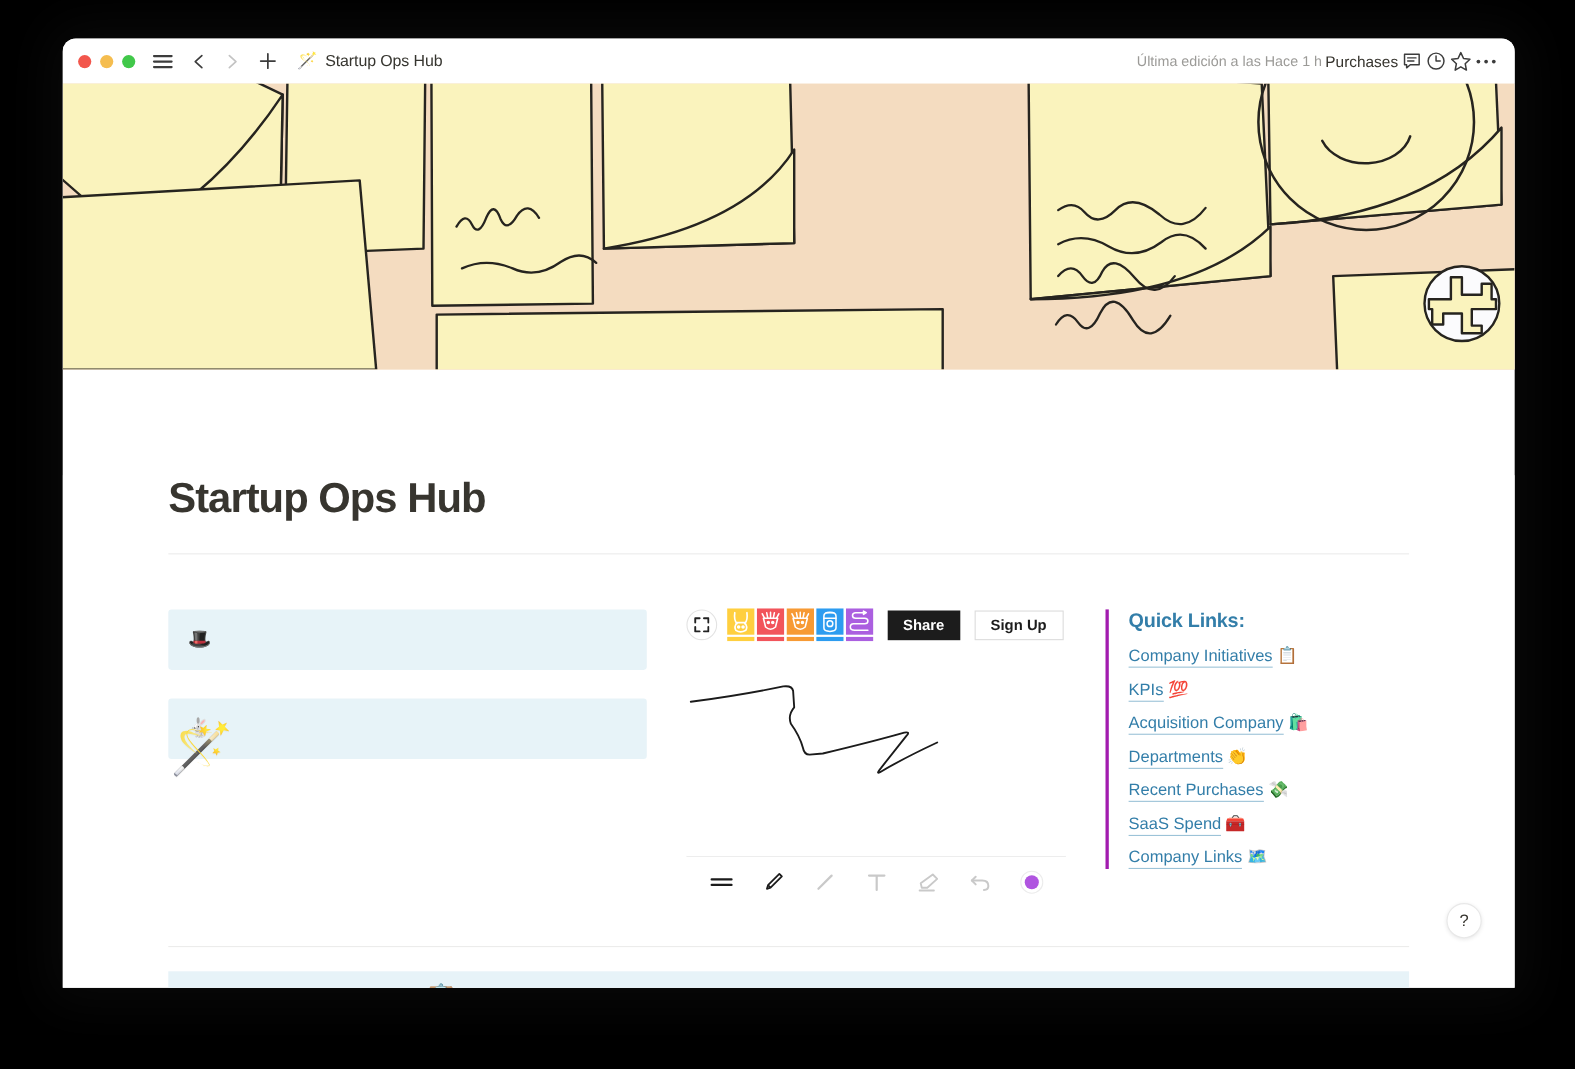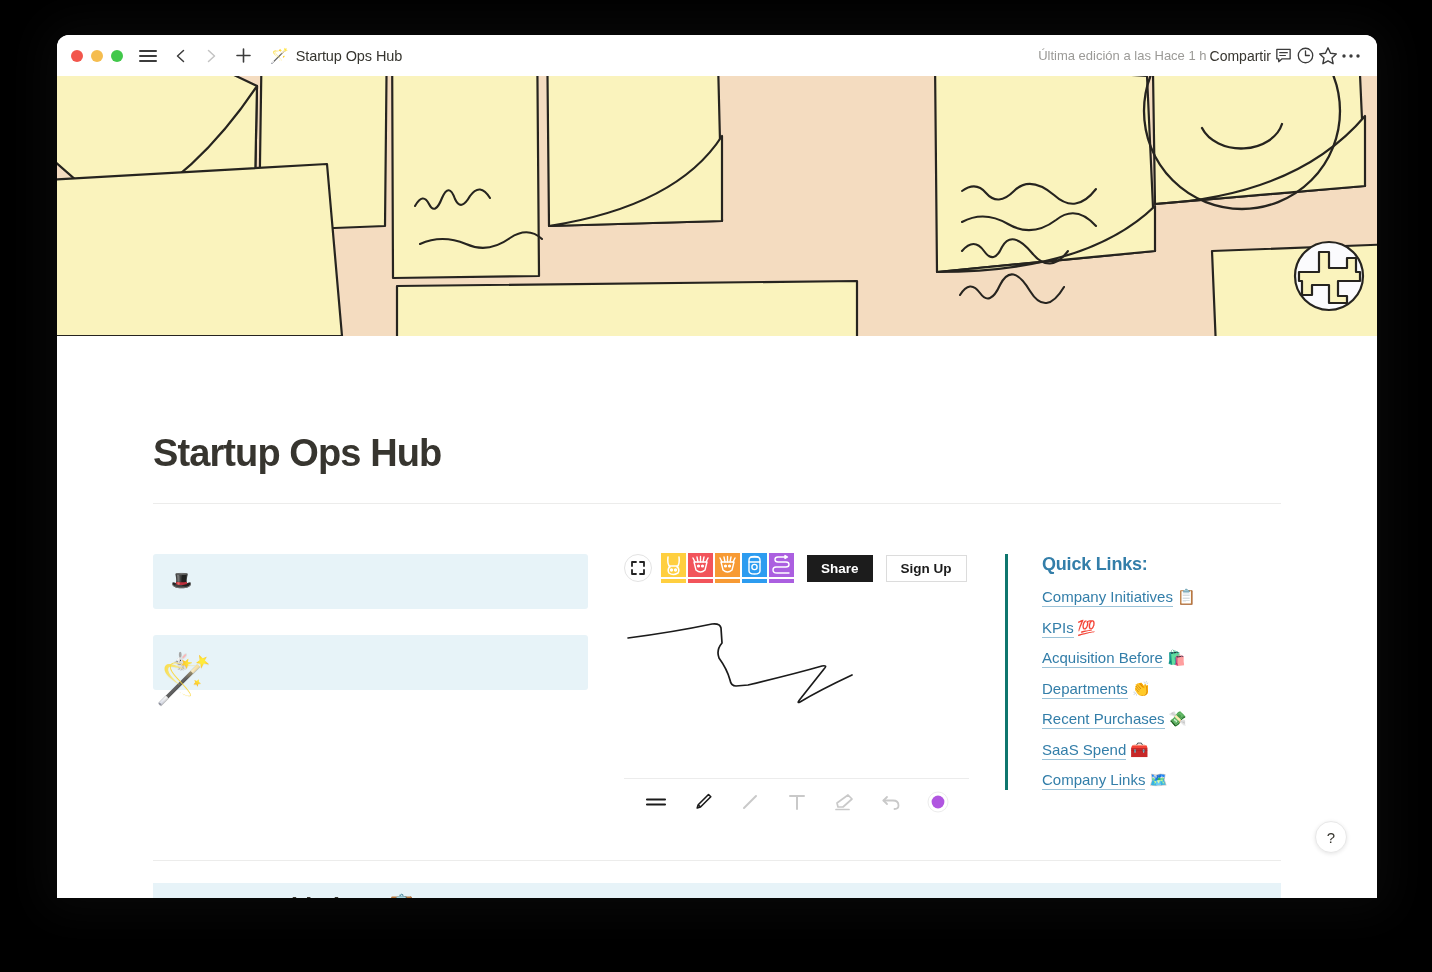--- a/index.html
+++ b/index.html
@@ -291,7 +291,7 @@
 
       <div class="tb-right">
         <span class="tb-meta">Última edición a las Hace 1 h</span>
-        <span class="tb-share">Compartir</span>
+        <span class="tb-share">Purchases</span>
 
         <span class="tb-icon">
           <svg width="19" height="19" viewBox="0 0 20 20">

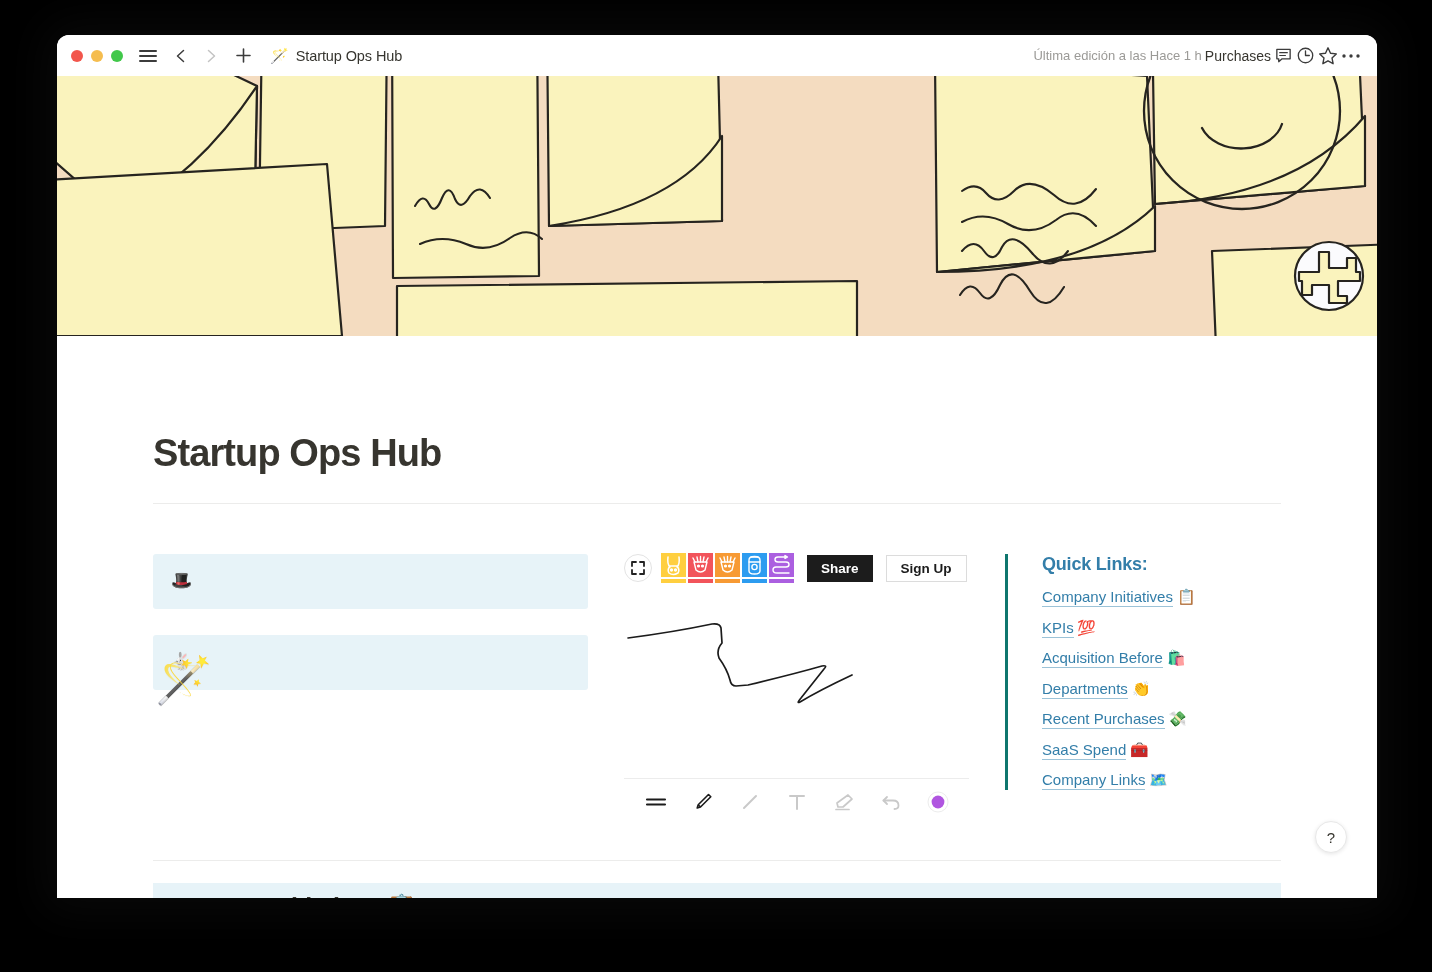--- a/index.html
+++ b/index.html
@@ -195,8 +195,8 @@
 
   
   .quicklinks {
-    border-left: 3px solid #0f766e;
-    padding-left: 34px;
+    border-left: 3px solid #a21caf;
+    padding-left: 18px;
   }
   .ql-title {
     font-size: 18px; font-weight: bold; color: #337ea9;

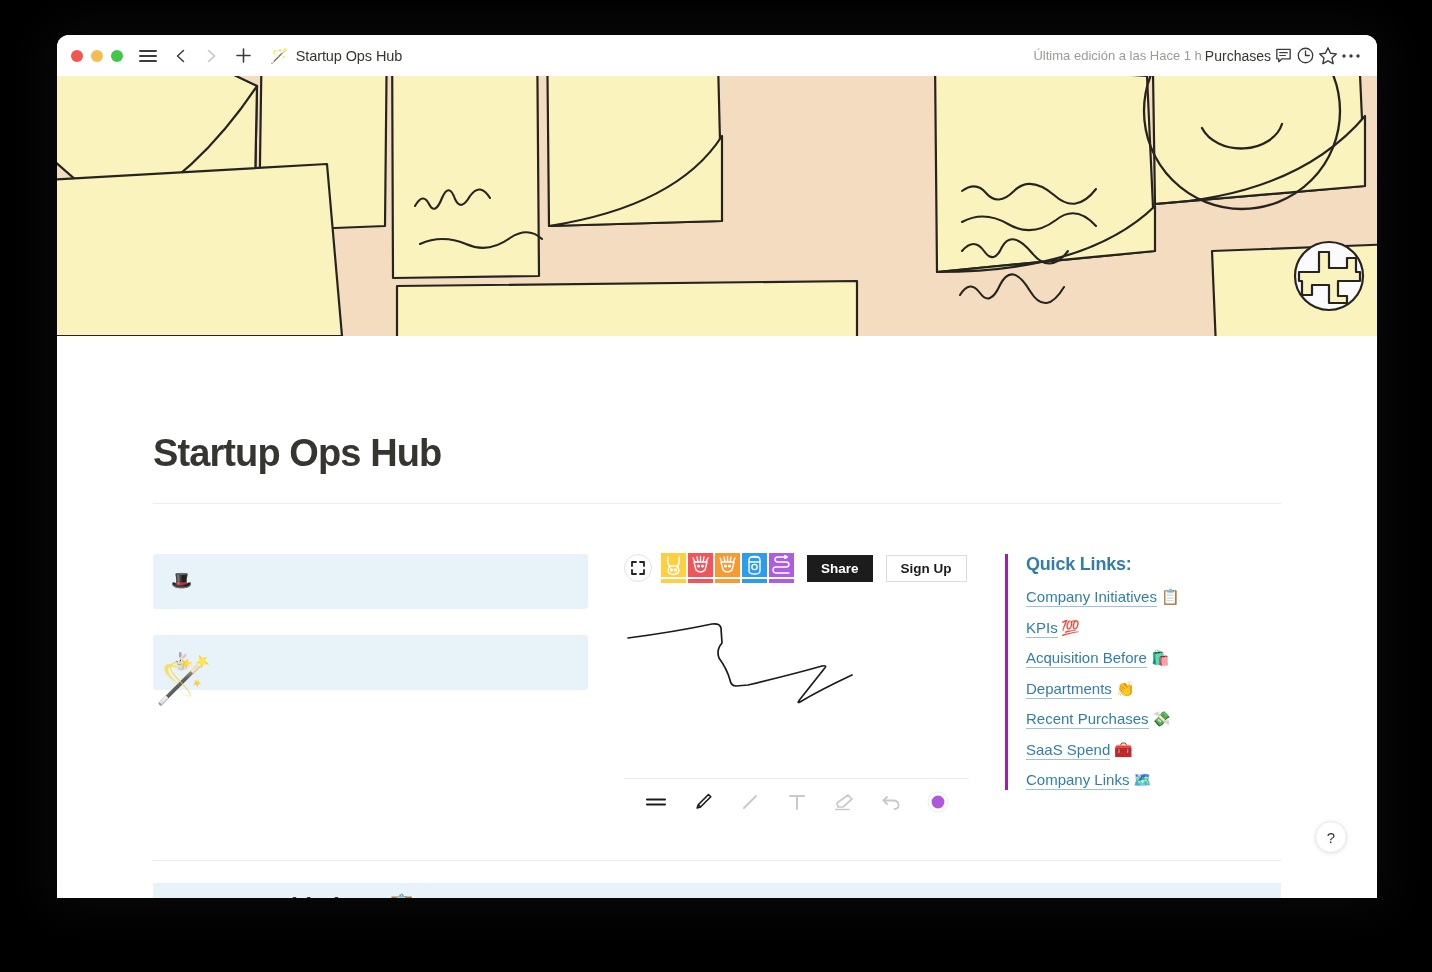--- a/index.html
+++ b/index.html
@@ -534,7 +534,7 @@
               <span class="ql-emoji">💯</span>
             </div>
             <div class="ql-item">
-              <span class="lbl">Acquisition Before</span>
+              <span class="lbl">Acquisition Company</span>
               <span class="ql-emoji">🛍️</span>
             </div>
             <div class="ql-item">

